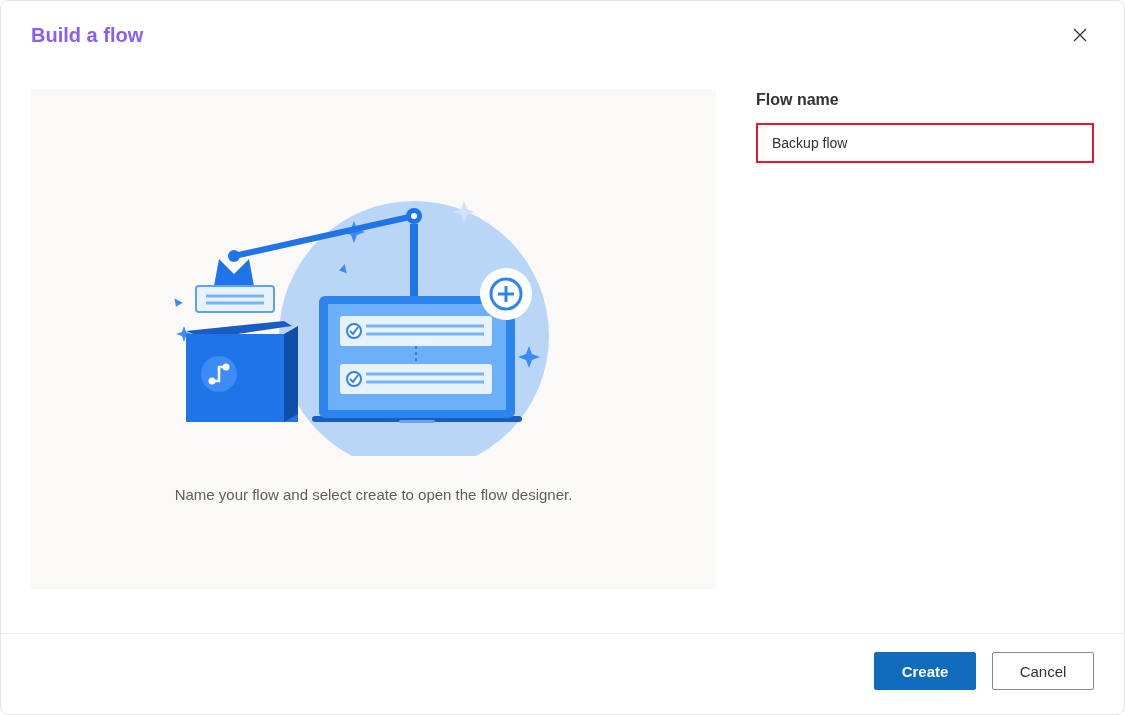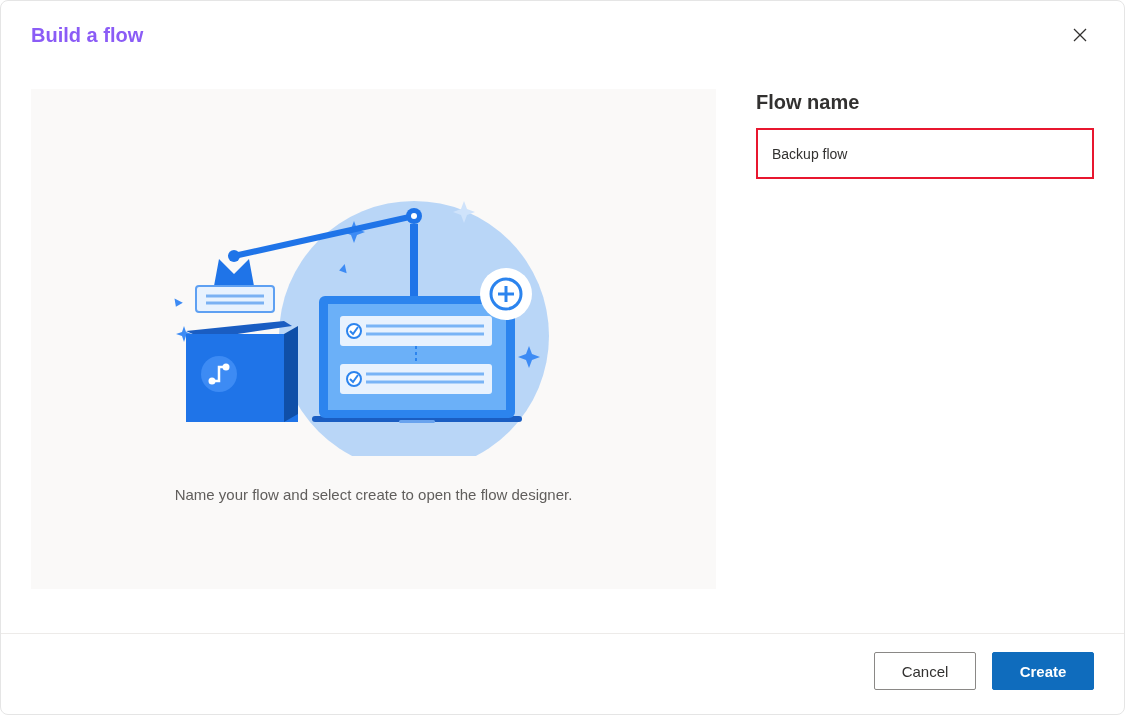--- a/index.html
+++ b/index.html
@@ -73,7 +73,7 @@
       padding-top: 2px;
     }
     .field-label {
-      font-size: 20px;
+      font-size: 16px;
       font-weight: 600;
       color: #323130;
       display: block;

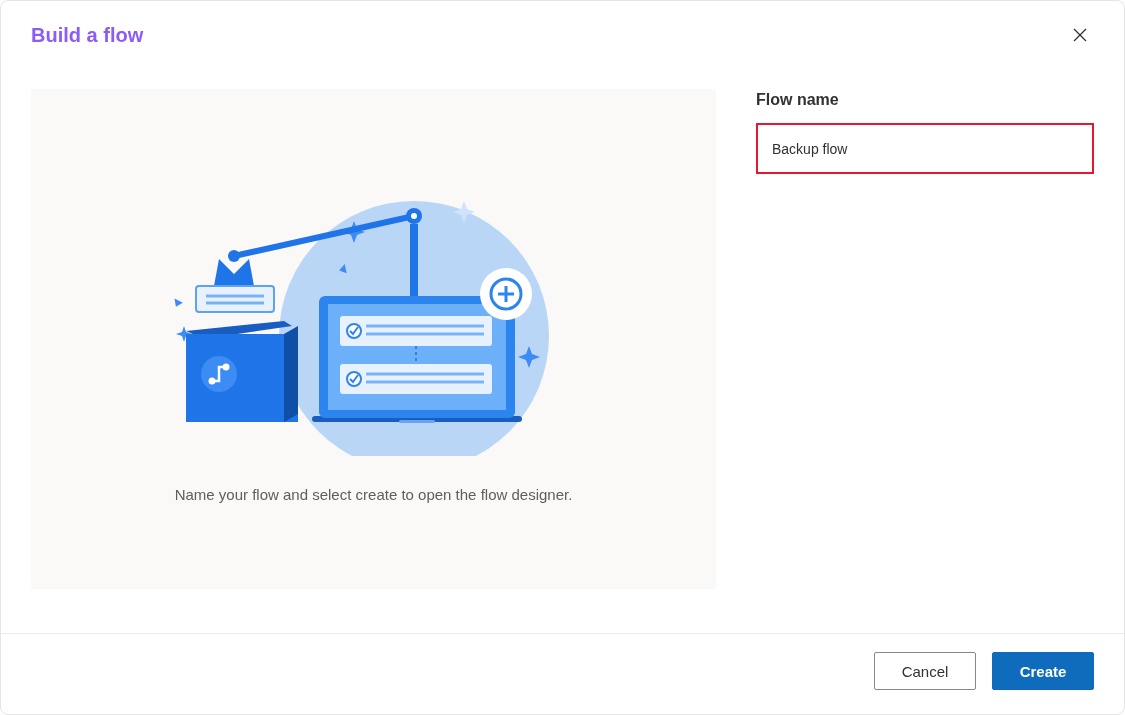--- a/index.html
+++ b/index.html
@@ -81,7 +81,7 @@
     }
     .name-input {
       width: 100%;
-      height: 51px;
+      height: 40px;
       padding: 8px 14px;
       font-size: 14px;
       font-family: inherit;

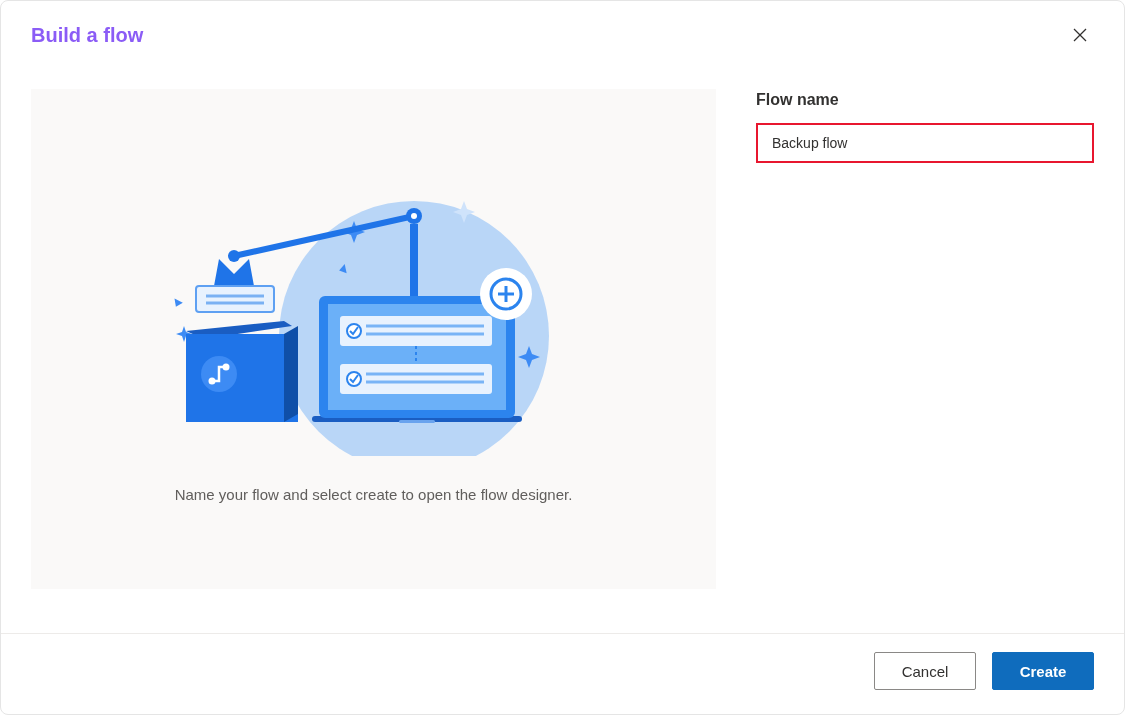--- a/index.html
+++ b/index.html
@@ -205,8 +205,8 @@
   </div>
 
   <div class="footer">
+    <button class="btn btn-primary">Create</button>
     <button class="btn btn-secondary">Cancel</button>
-    <button class="btn btn-primary">Create</button>
   </div>
 </div>
 

